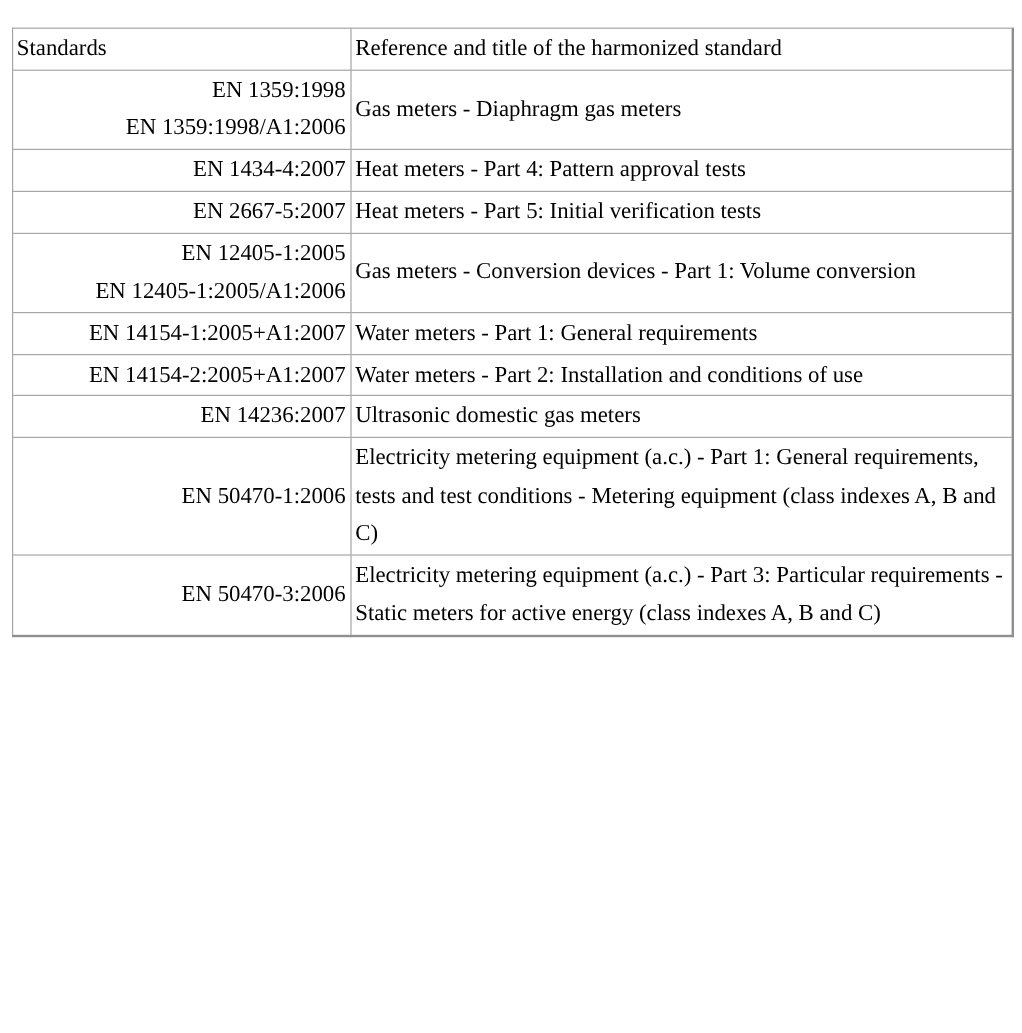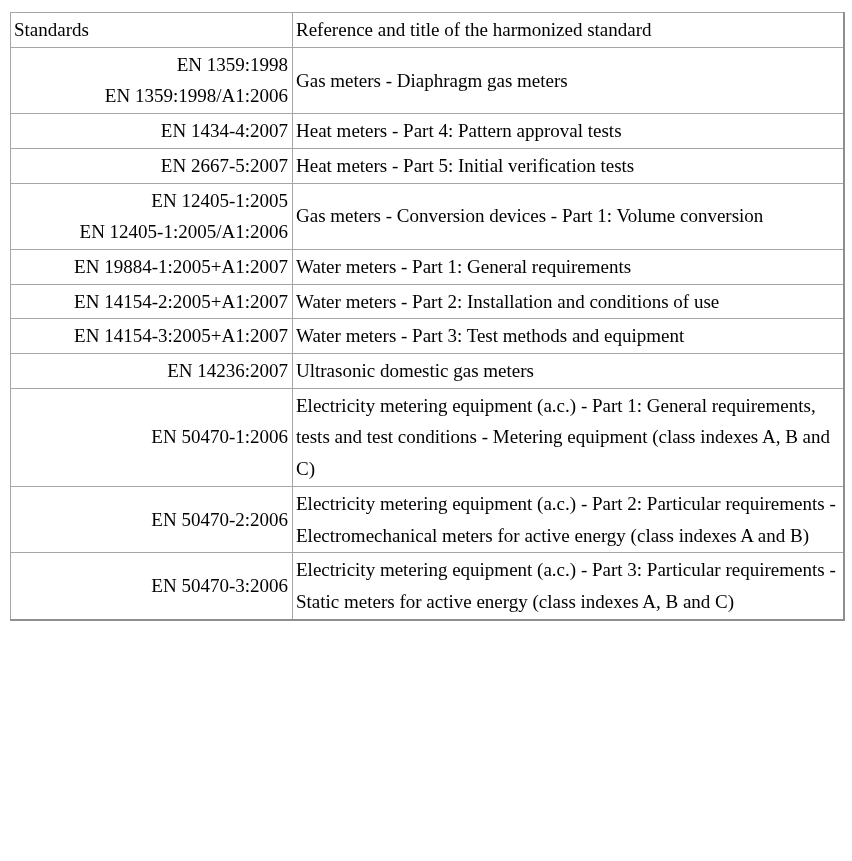--- a/index.html
+++ b/index.html
@@ -16,6 +16,7 @@
     padding: 12px 9px 13px 10px;
     box-sizing: border-box;
     width: 792px;
+    margin-top: 11px;
   }
   table.standards-table {
     border-collapse: collapse;

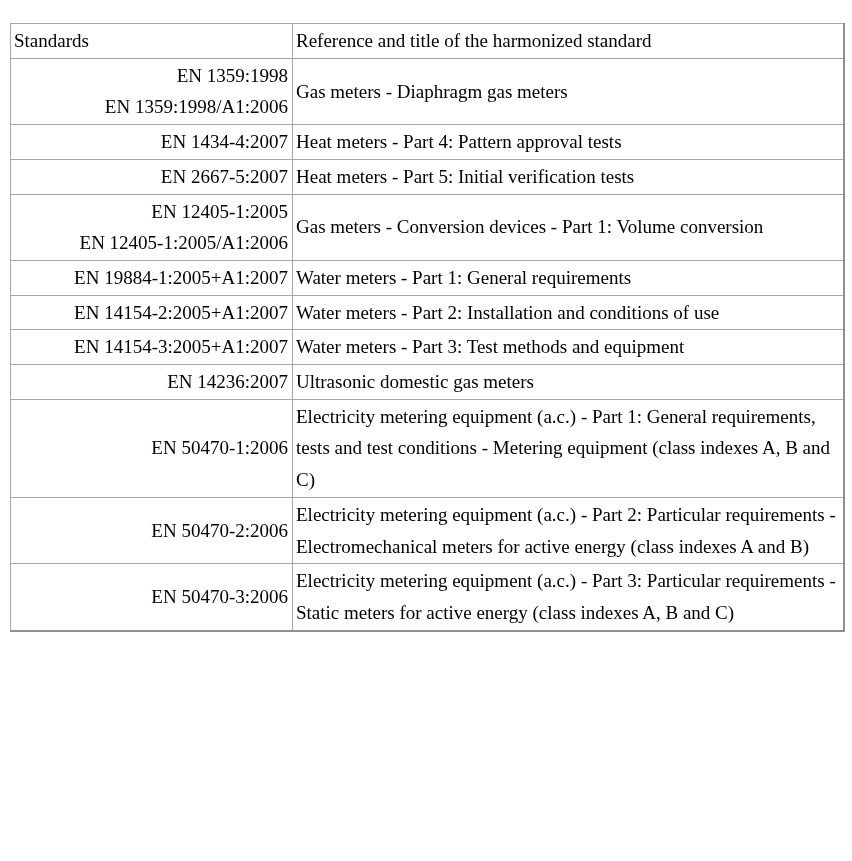--- a/index.html
+++ b/index.html
@@ -92,7 +92,7 @@
 
       <tr>
         <td>
-          <div class="cell-line">EN 19884-1:2005+A1:2007</div>
+          <div class="cell-line">EN 14154-1:2005+A1:2007</div>
         </td>
         <td>Water meters - Part 1: General requirements</td>
       </tr>

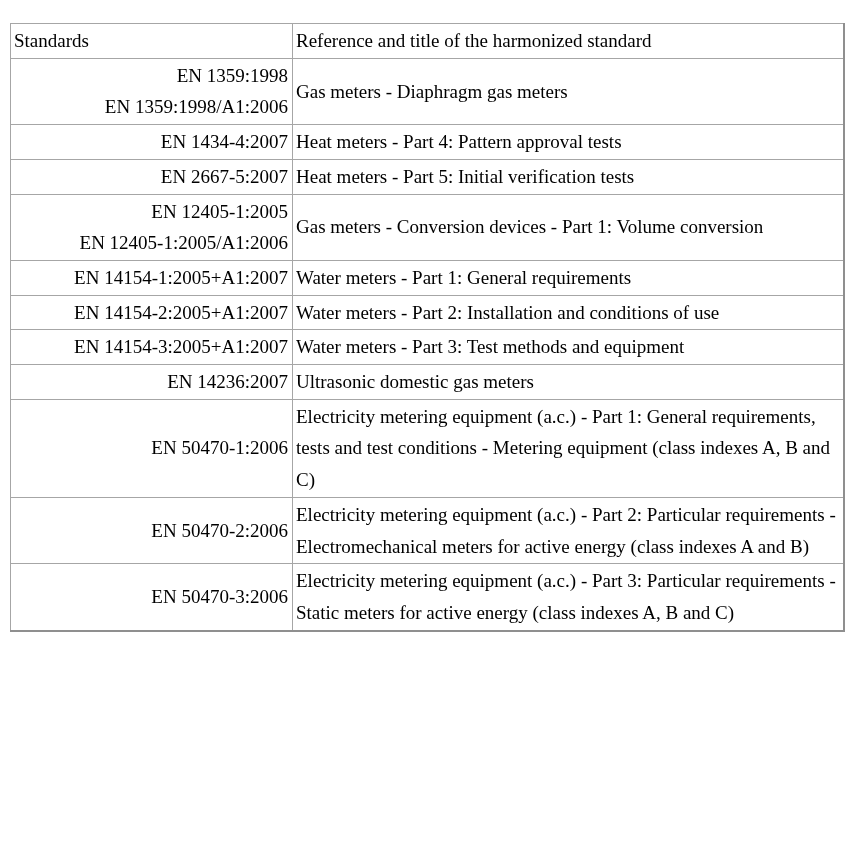--- a/index.html
+++ b/index.html
@@ -104,12 +104,6 @@
         <td>Water meters - Part 2: Installation and conditions of use</td>
       </tr>
 
-      <tr>
-        <td>
-          <div class="cell-line">EN 14154-3:2005+A1:2007</div>
-        </td>
-        <td>Water meters - Part 3: Test methods and equipment</td>
-      </tr>
 
       <tr>
         <td>

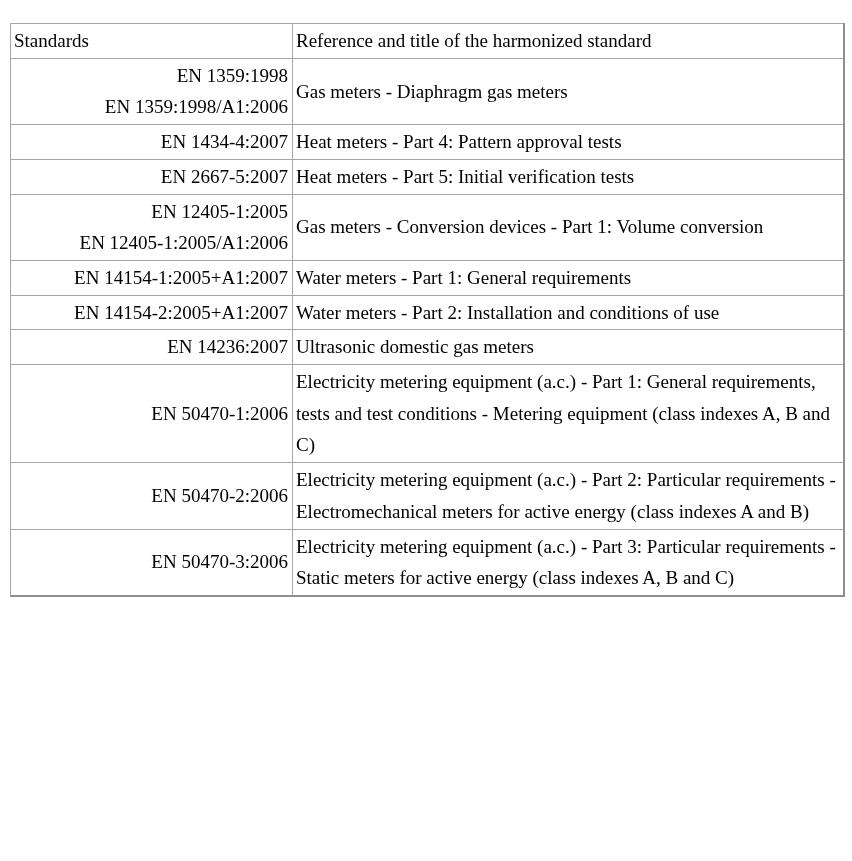--- a/index.html
+++ b/index.html
@@ -119,12 +119,6 @@
         <td>Electricity metering equipment (a.c.) - Part 1: General requirements, tests and test conditions - Metering equipment (class indexes A, B and C)</td>
       </tr>
 
-      <tr>
-        <td>
-          <div class="cell-line">EN 50470-2:2006</div>
-        </td>
-        <td>Electricity metering equipment (a.c.) - Part 2: Particular requirements - Electromechanical meters for active energy (class indexes A and B)</td>
-      </tr>
 
       <tr>
         <td>

